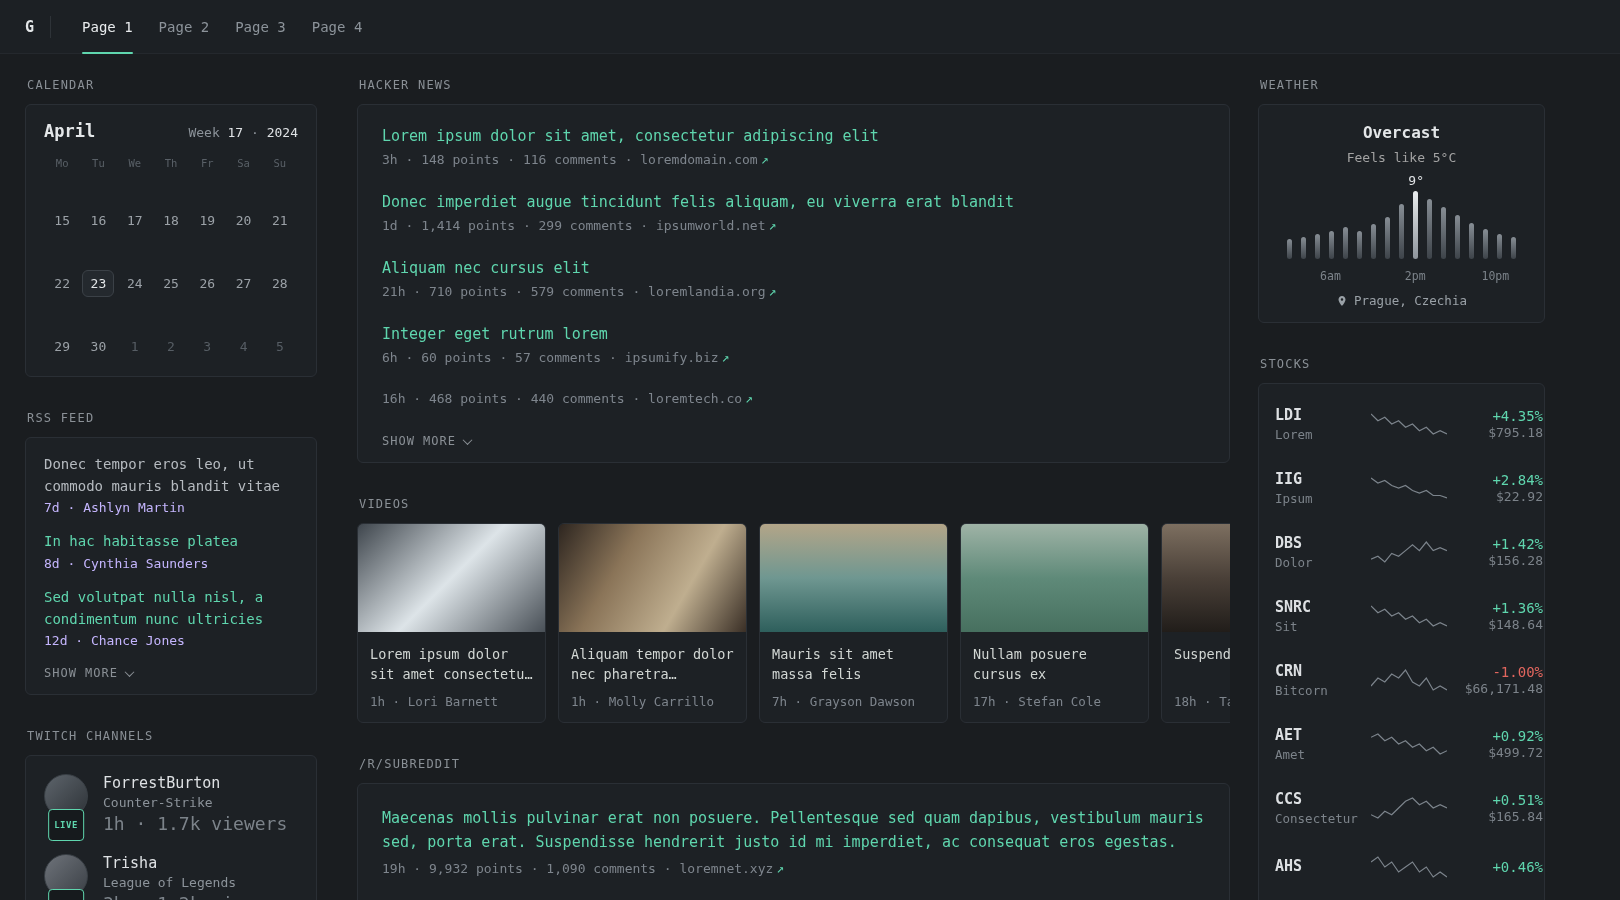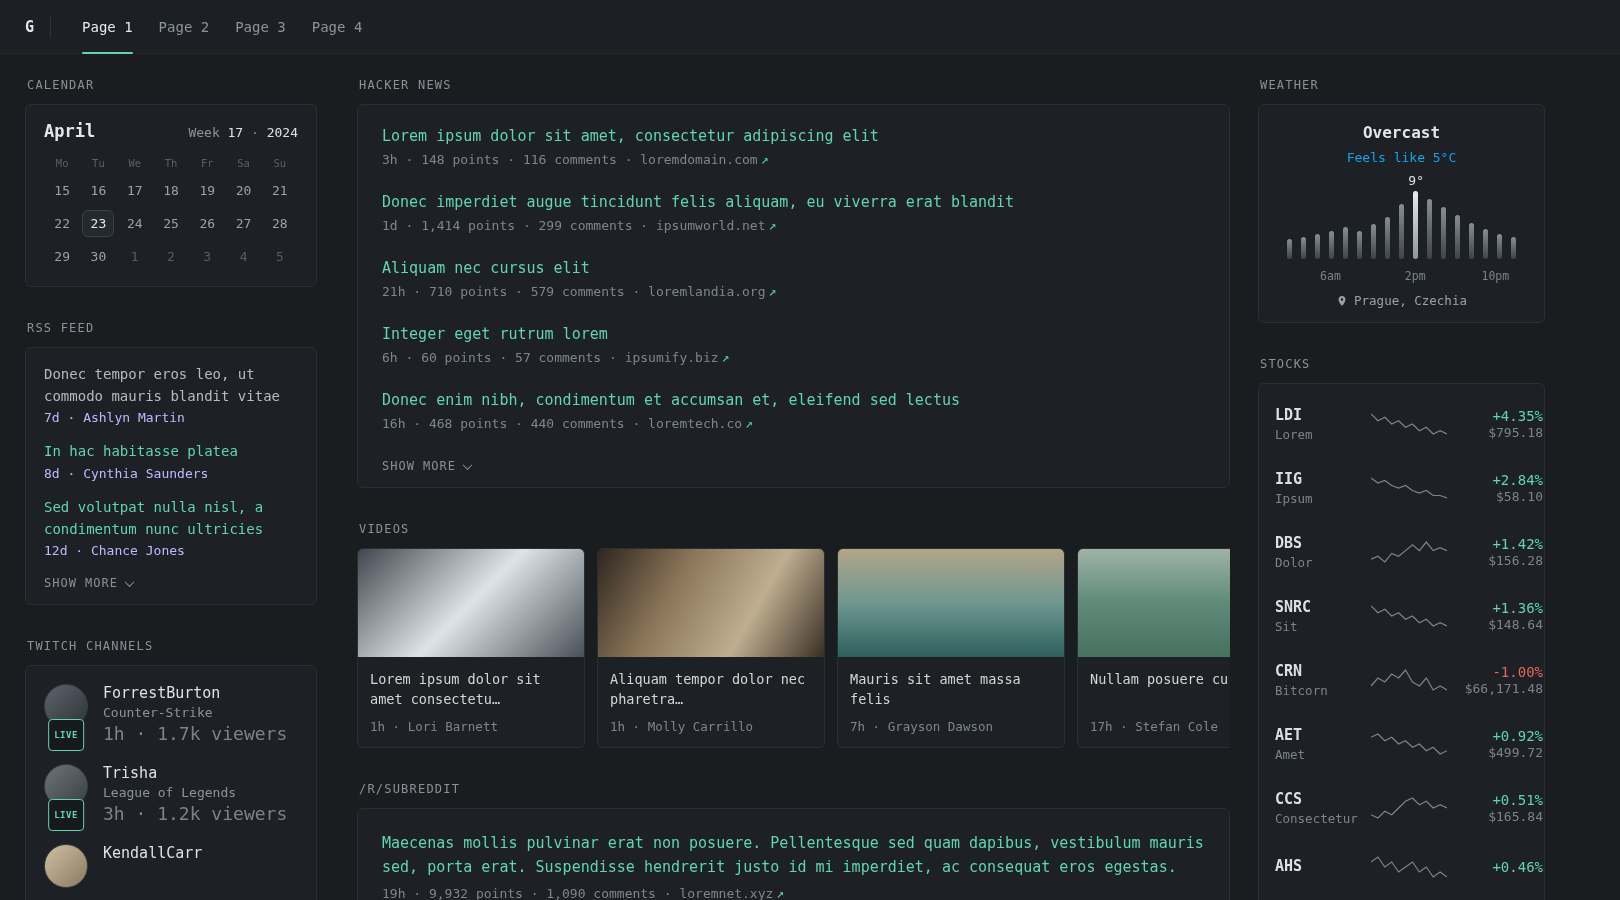--- a/index.html
+++ b/index.html
@@ -76,7 +76,7 @@
   
   .weather{padding:18px 20px 14px;text-align:center;}
   .w-cond{font-size:16px;font-weight:700;color:#e3e6e8;}
-  .w-feels{font-size:13px;color:#0ea5e9;margin-top:8px;}
+  .w-feels{font-size:13px;color:#a3a3a3;margin-top:8px;}
   .w-chart{position:relative;height:112px;margin-top:8px;}
   .w-bars{position:absolute;left:8px;right:8px;bottom:26px;height:70px;display:flex;align-items:flex-end;justify-content:space-between;}
   .wbar{width:5px;border-radius:3px;background:linear-gradient(180deg,#878e95,#3d4349);}

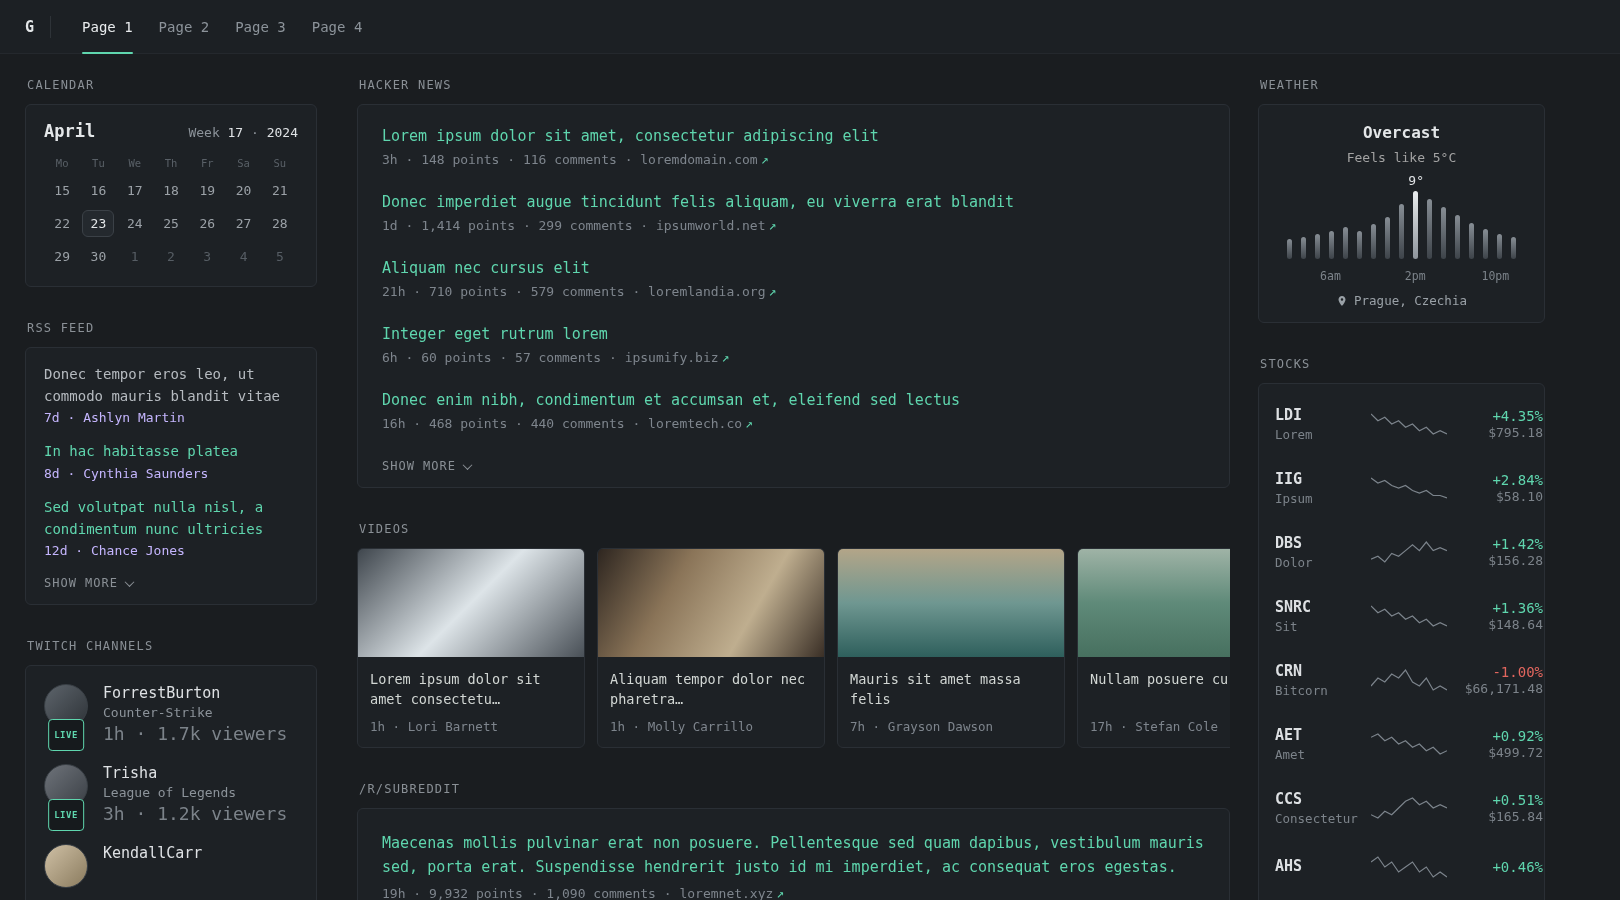--- a/index.html
+++ b/index.html
@@ -34,7 +34,7 @@
   .cal-dow{display:grid;grid-template-columns:repeat(7,1fr);margin-top:16px;}
   .cal-dow span{font-size:10.5px;color:#596067;text-align:center;}
   .cal-days{display:grid;grid-template-columns:repeat(7,1fr);margin-top:6px;row-gap:2px;}
-  .day{display:flex;align-items:center;justify-content:center;height:31px;}
+  .day{display:flex;align-items:center;justify-content:center;height:31px;margin-top:30px;}
   .day span{display:flex;align-items:center;justify-content:center;width:32px;height:27px;
     font-size:13px;color:#9ba1a7;border:1px solid transparent;border-radius:6px;}
   .day span.selected{background:#24292e;border-color:#3b4147;color:#e2e5e7;}

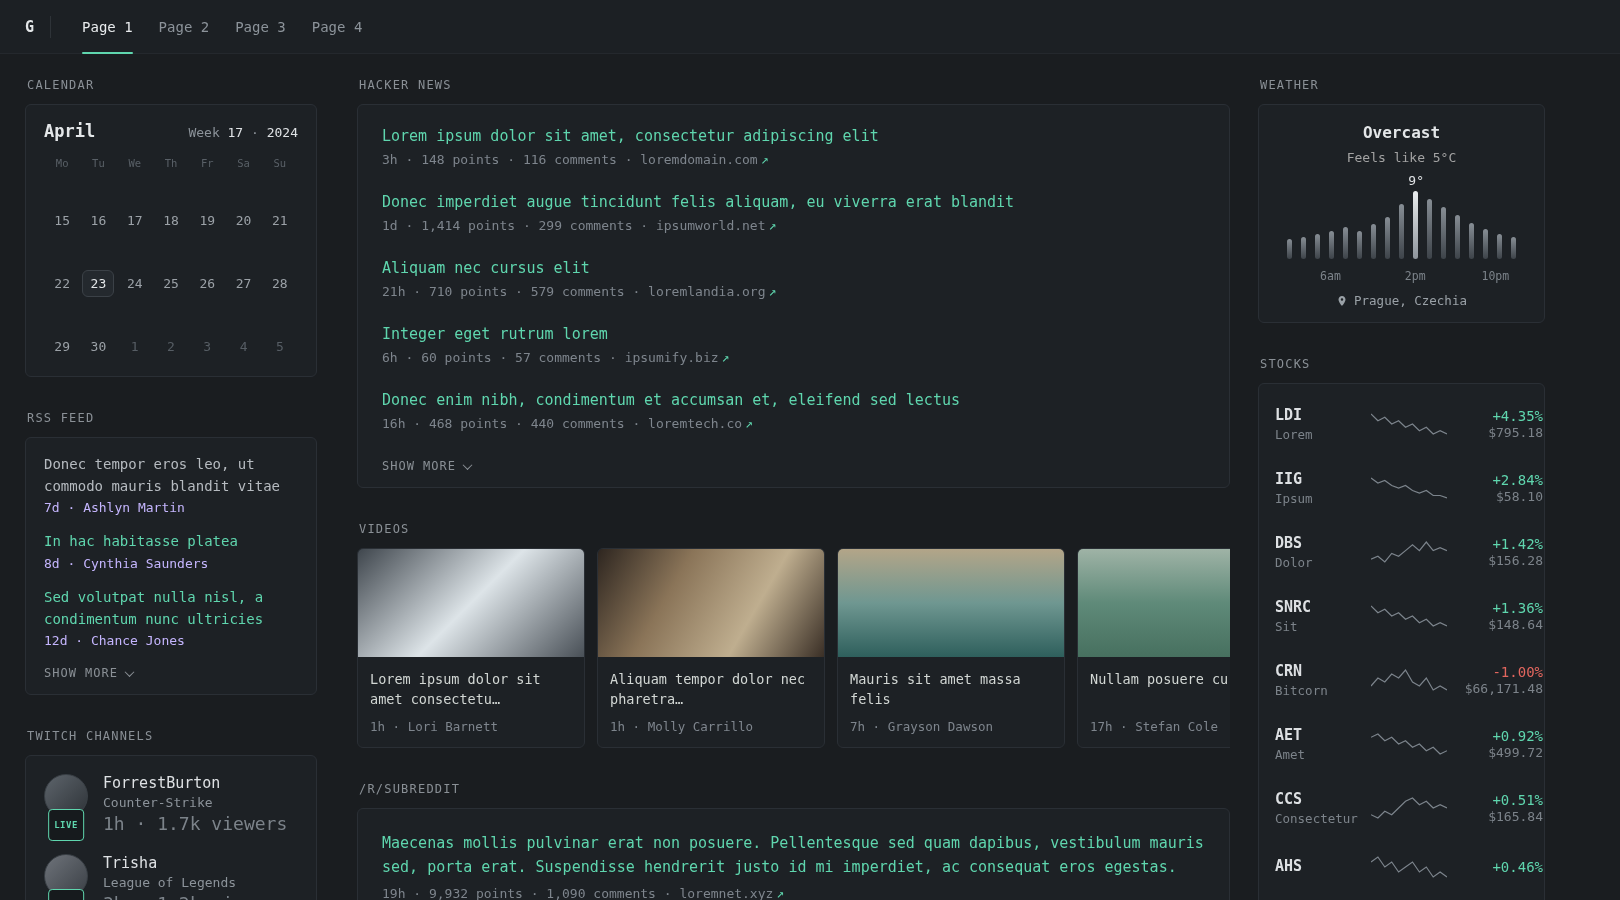--- a/index.html
+++ b/index.html
@@ -287,7 +287,6 @@
           <div class="hn-meta"><span>6h · 60 points · 57 comments · </span><span class="hn-domain">ipsumify.biz</span><span class="ext">↗</span></div>
         </div>
         <div class="hn-item">
-          <div class="hn-title">Donec enim nibh, condimentum et accumsan et, eleifend sed lectus</div>
           <div class="hn-meta"><span>16h · 468 points · 440 comments · </span><span class="hn-domain">loremtech.co</span><span class="ext">↗</span></div>
         </div>
         <div class="show-more">

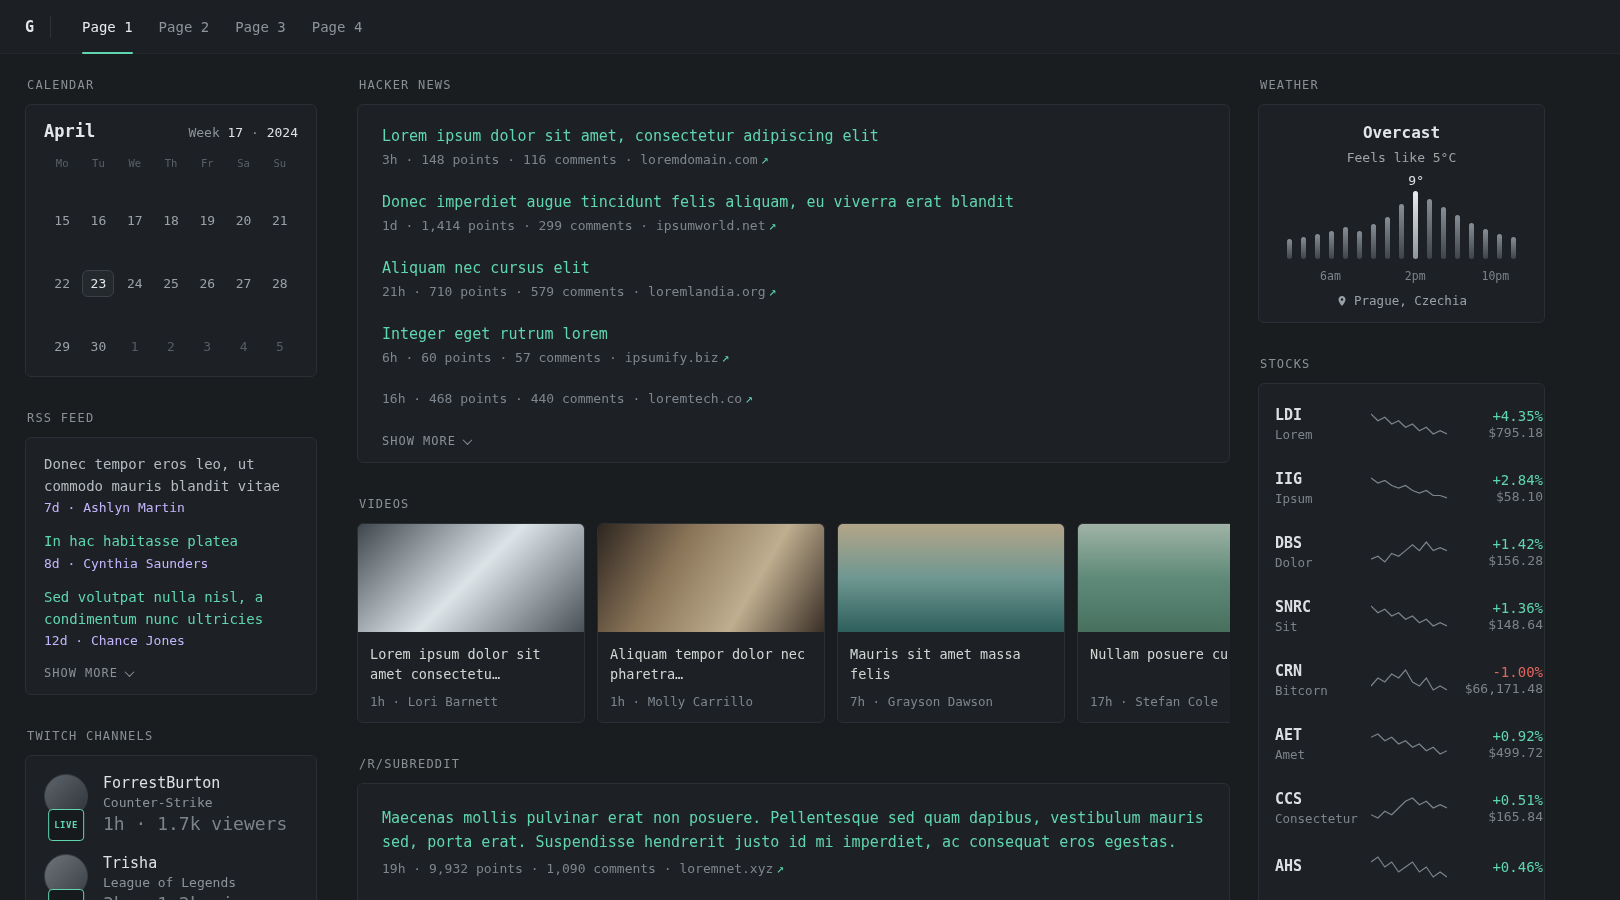--- a/index.html
+++ b/index.html
@@ -411,7 +411,7 @@
             </div>
           <div class="st-right">
               <div class="st-chg">+2.84%</div>
-              <div class="st-price">$58.10</div>
+              <div class="st-price">$22.92</div>
             </div>
         </div>
         <div class="stock">

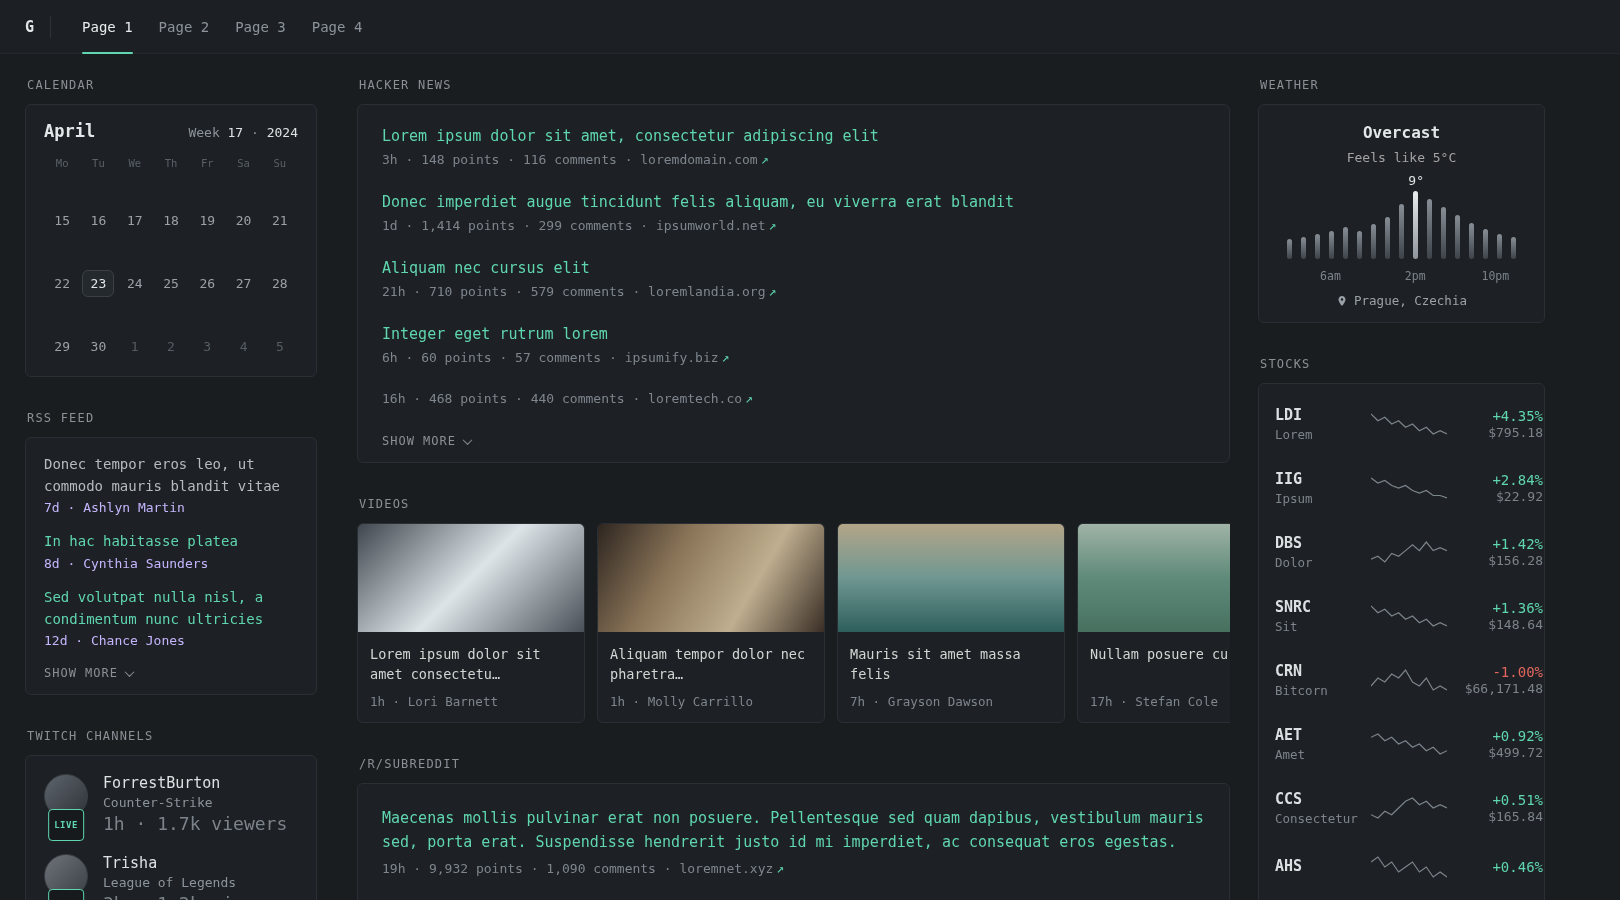--- a/index.html
+++ b/index.html
@@ -69,7 +69,7 @@
   .red-title{font-size:15px;line-height:1.6;color:var(--accent);cursor:pointer;}
   
   .vids{display:flex;gap:12px;overflow:hidden;}
-  .vid{width:228px;flex:none;border:1px solid var(--border);border-radius:6px;background:var(--card);overflow:hidden;cursor:pointer;}
+  .vid{width:189px;flex:none;border:1px solid var(--border);border-radius:6px;background:var(--card);overflow:hidden;cursor:pointer;}
   .vid-thumb{height:108px;}
   .vid-title{padding:12px 12px 0;font-size:13.5px;line-height:1.5;color:#d2d7d4;height:54px;overflow:hidden;}
   .vid-meta{padding:8px 12px 13px;font-size:12.5px;color:#7e858d;}

